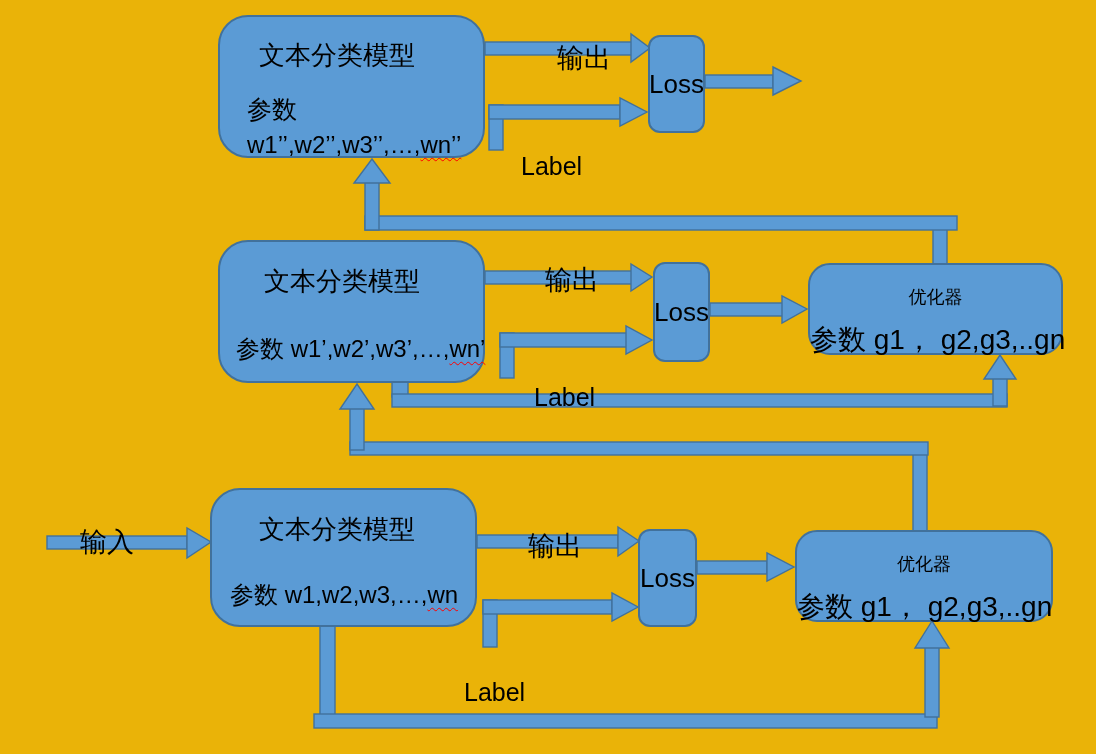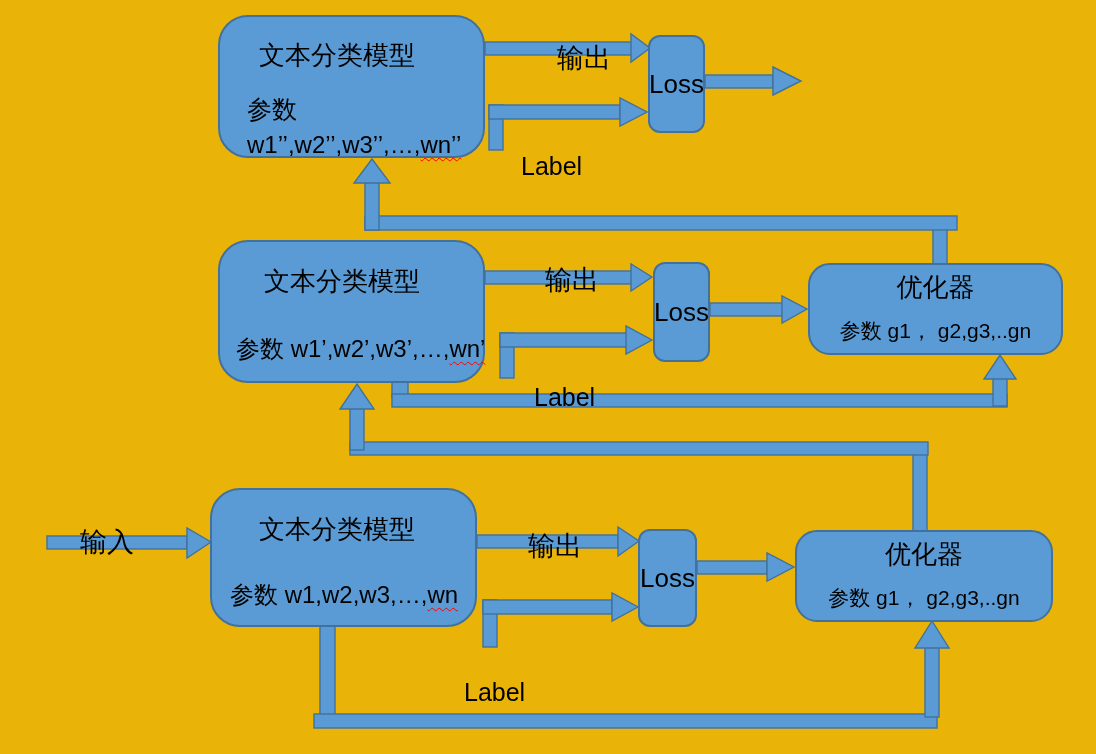--- a/index.html
+++ b/index.html
@@ -58,7 +58,7 @@
   
   .m3 .title { margin: 22px 0 0 47px; }
   .m3 .p1    { margin: 32px 0 0 18px; }
-  .optbox .title { font-size: 26px; margin-top: 5px; white-space: nowrap; }
+  .optbox .title { font-size: 18px; margin-top: 20px; white-space: nowrap; }
   .optbox .pline { font-size: 21px; margin-top: 12px; white-space: nowrap; }
   .flabel {
     position: absolute;

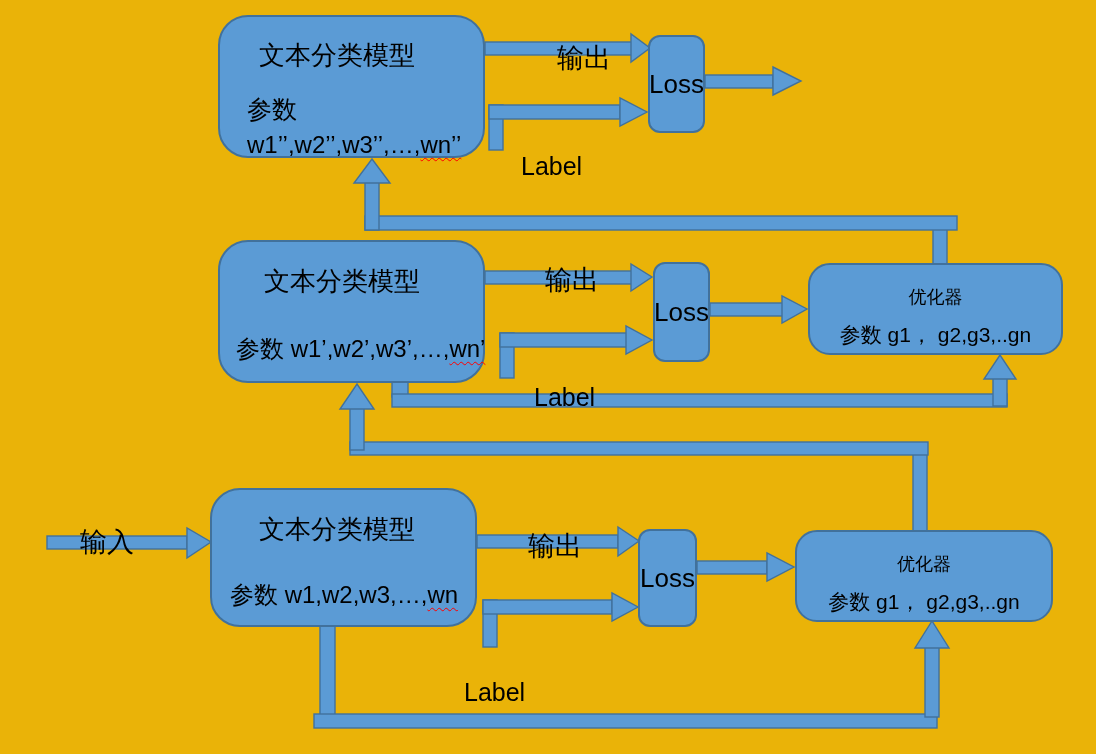--- a/index.html
+++ b/index.html
@@ -59,7 +59,7 @@
   .m3 .title { margin: 22px 0 0 47px; }
   .m3 .p1    { margin: 32px 0 0 18px; }
   .optbox .title { font-size: 18px; margin-top: 20px; white-space: nowrap; }
-  .optbox .pline { font-size: 21px; margin-top: 12px; white-space: nowrap; }
+  .optbox .pline { font-size: 28px; margin-top: 12px; white-space: nowrap; }
   .flabel {
     position: absolute;
     z-index: 3;

